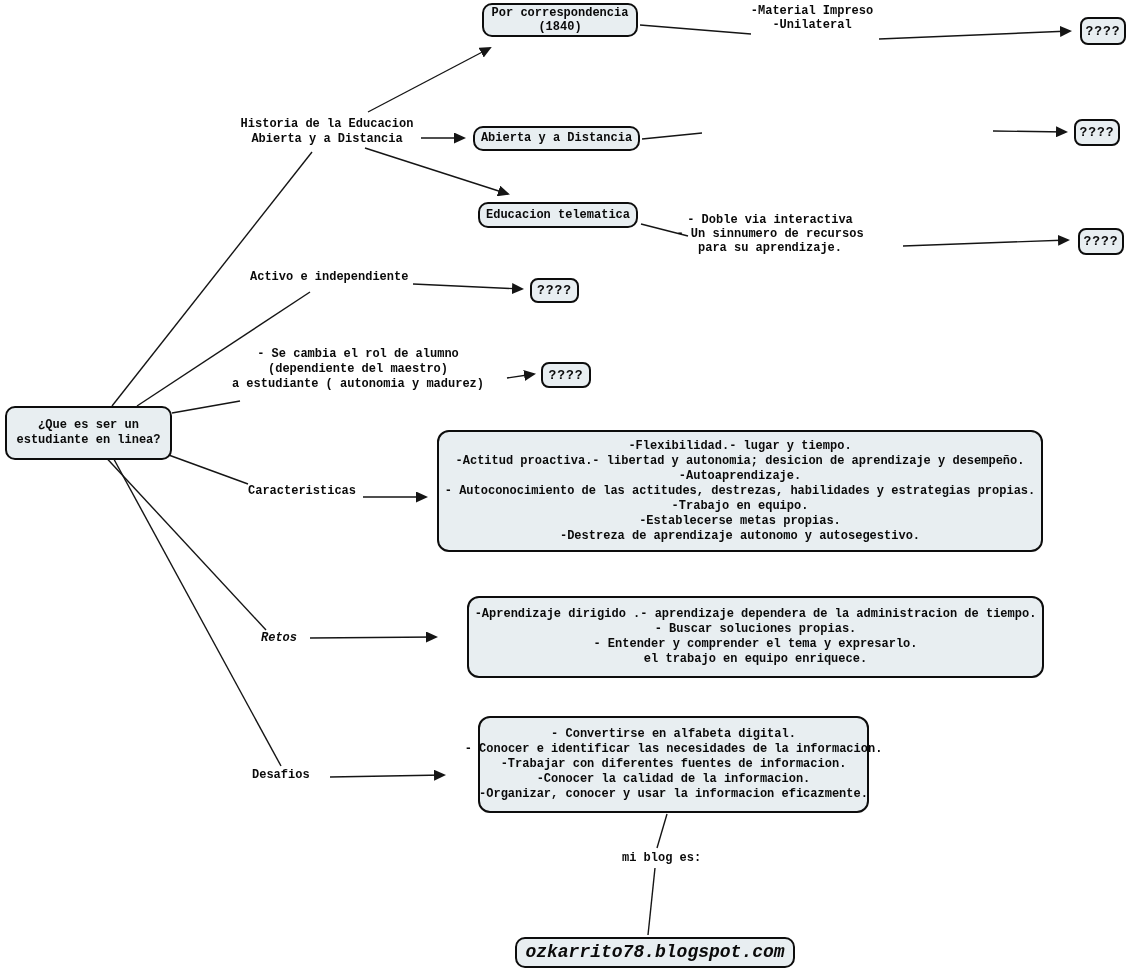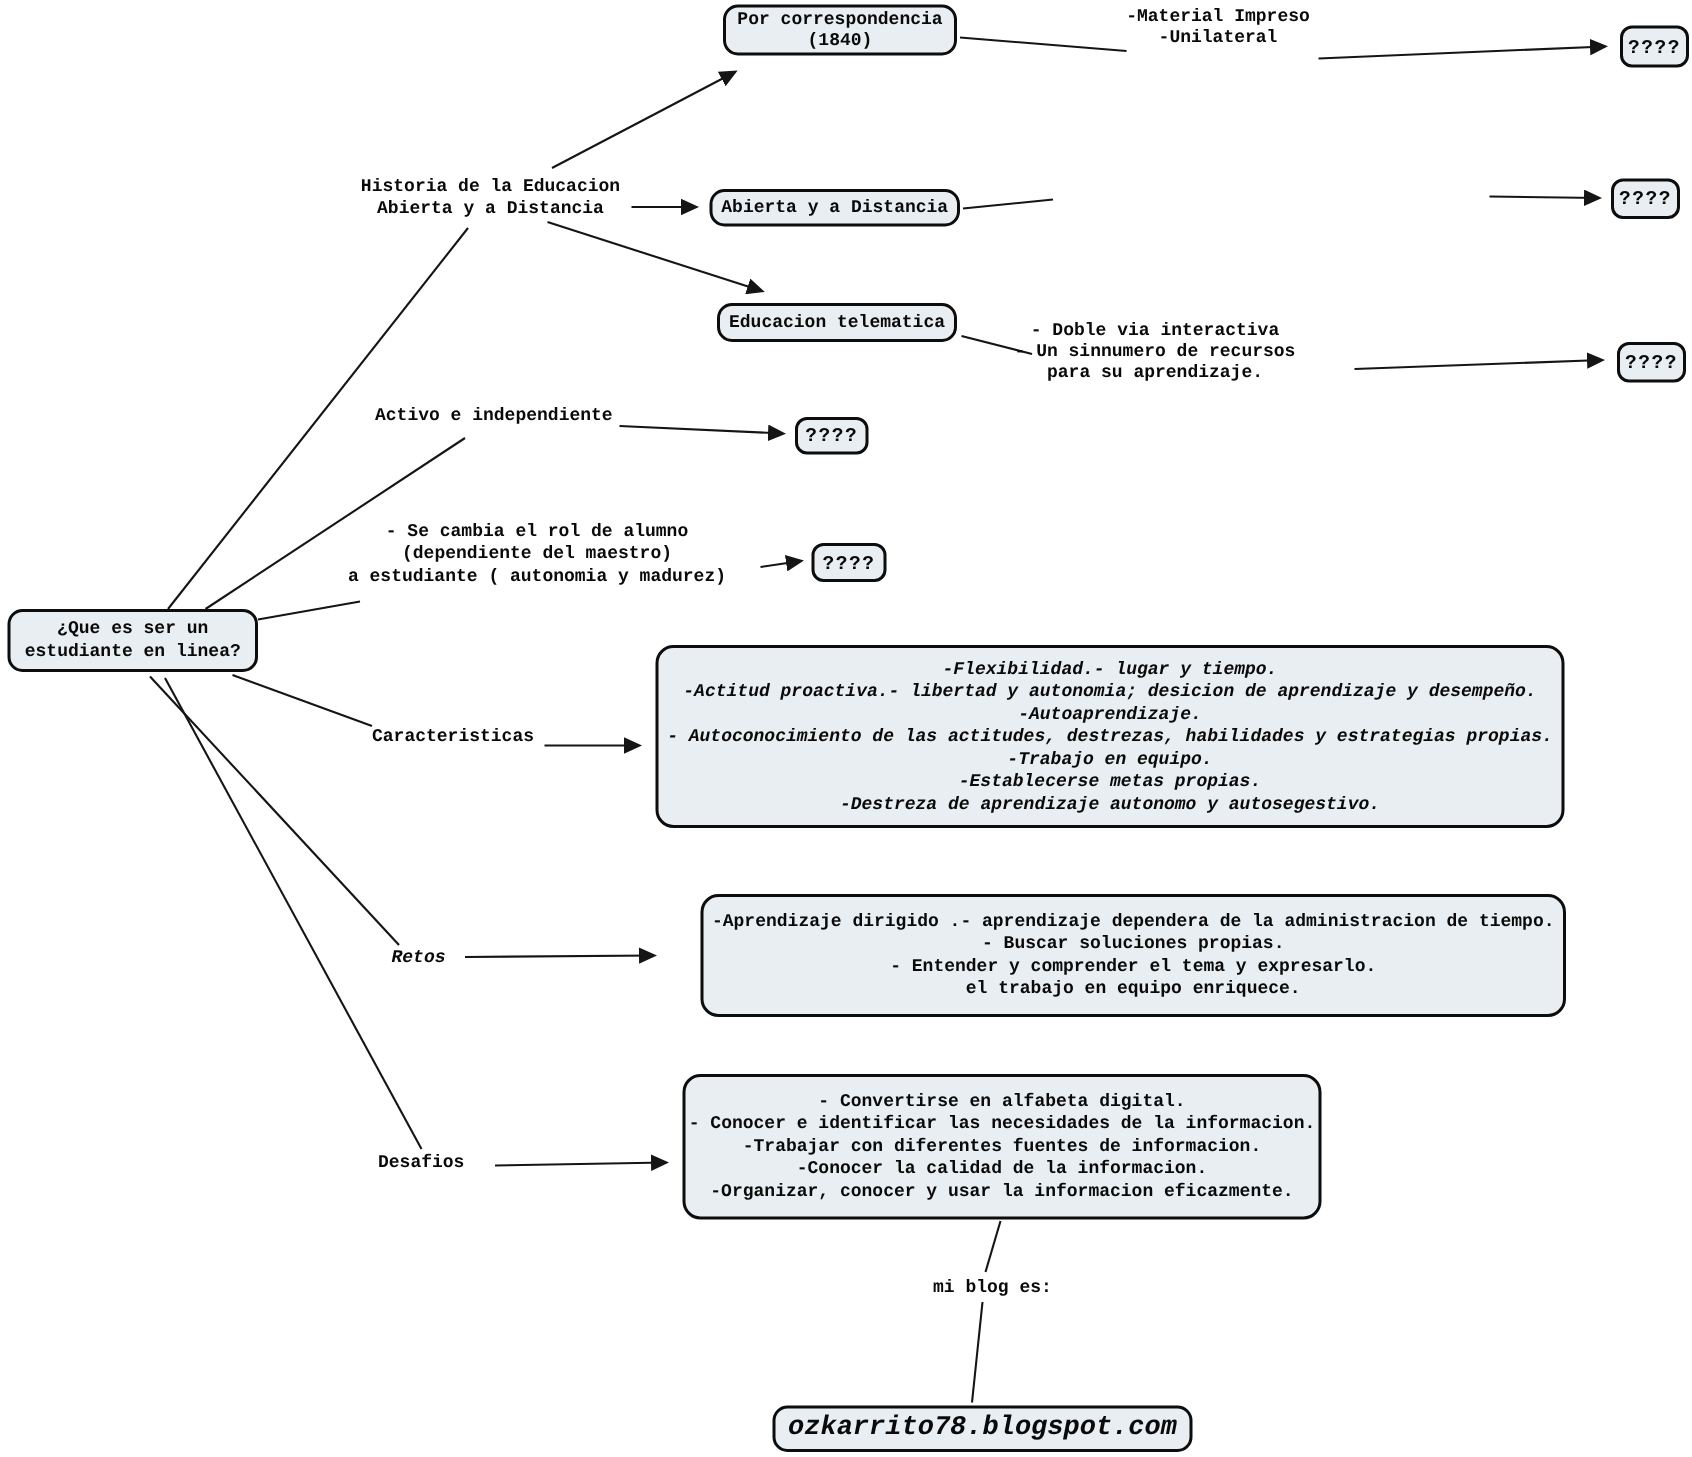--- a/index.html
+++ b/index.html
@@ -78,7 +78,7 @@
     <line x1="655" y1="868" x2="648" y2="935"></line>
   </svg>
 
-  <div class="node" style="left:5px;top:406px;width:167px;height:42px;">¿Que es ser un
+  <div class="node" style="left:5px;top:406px;width:167px;height:54px;">¿Que es ser un
 estudiante en linea?</div>
 
   <div class="txt center" style="left:238px;top:117px;width:178px;line-height:15px;">Historia de la Educacion

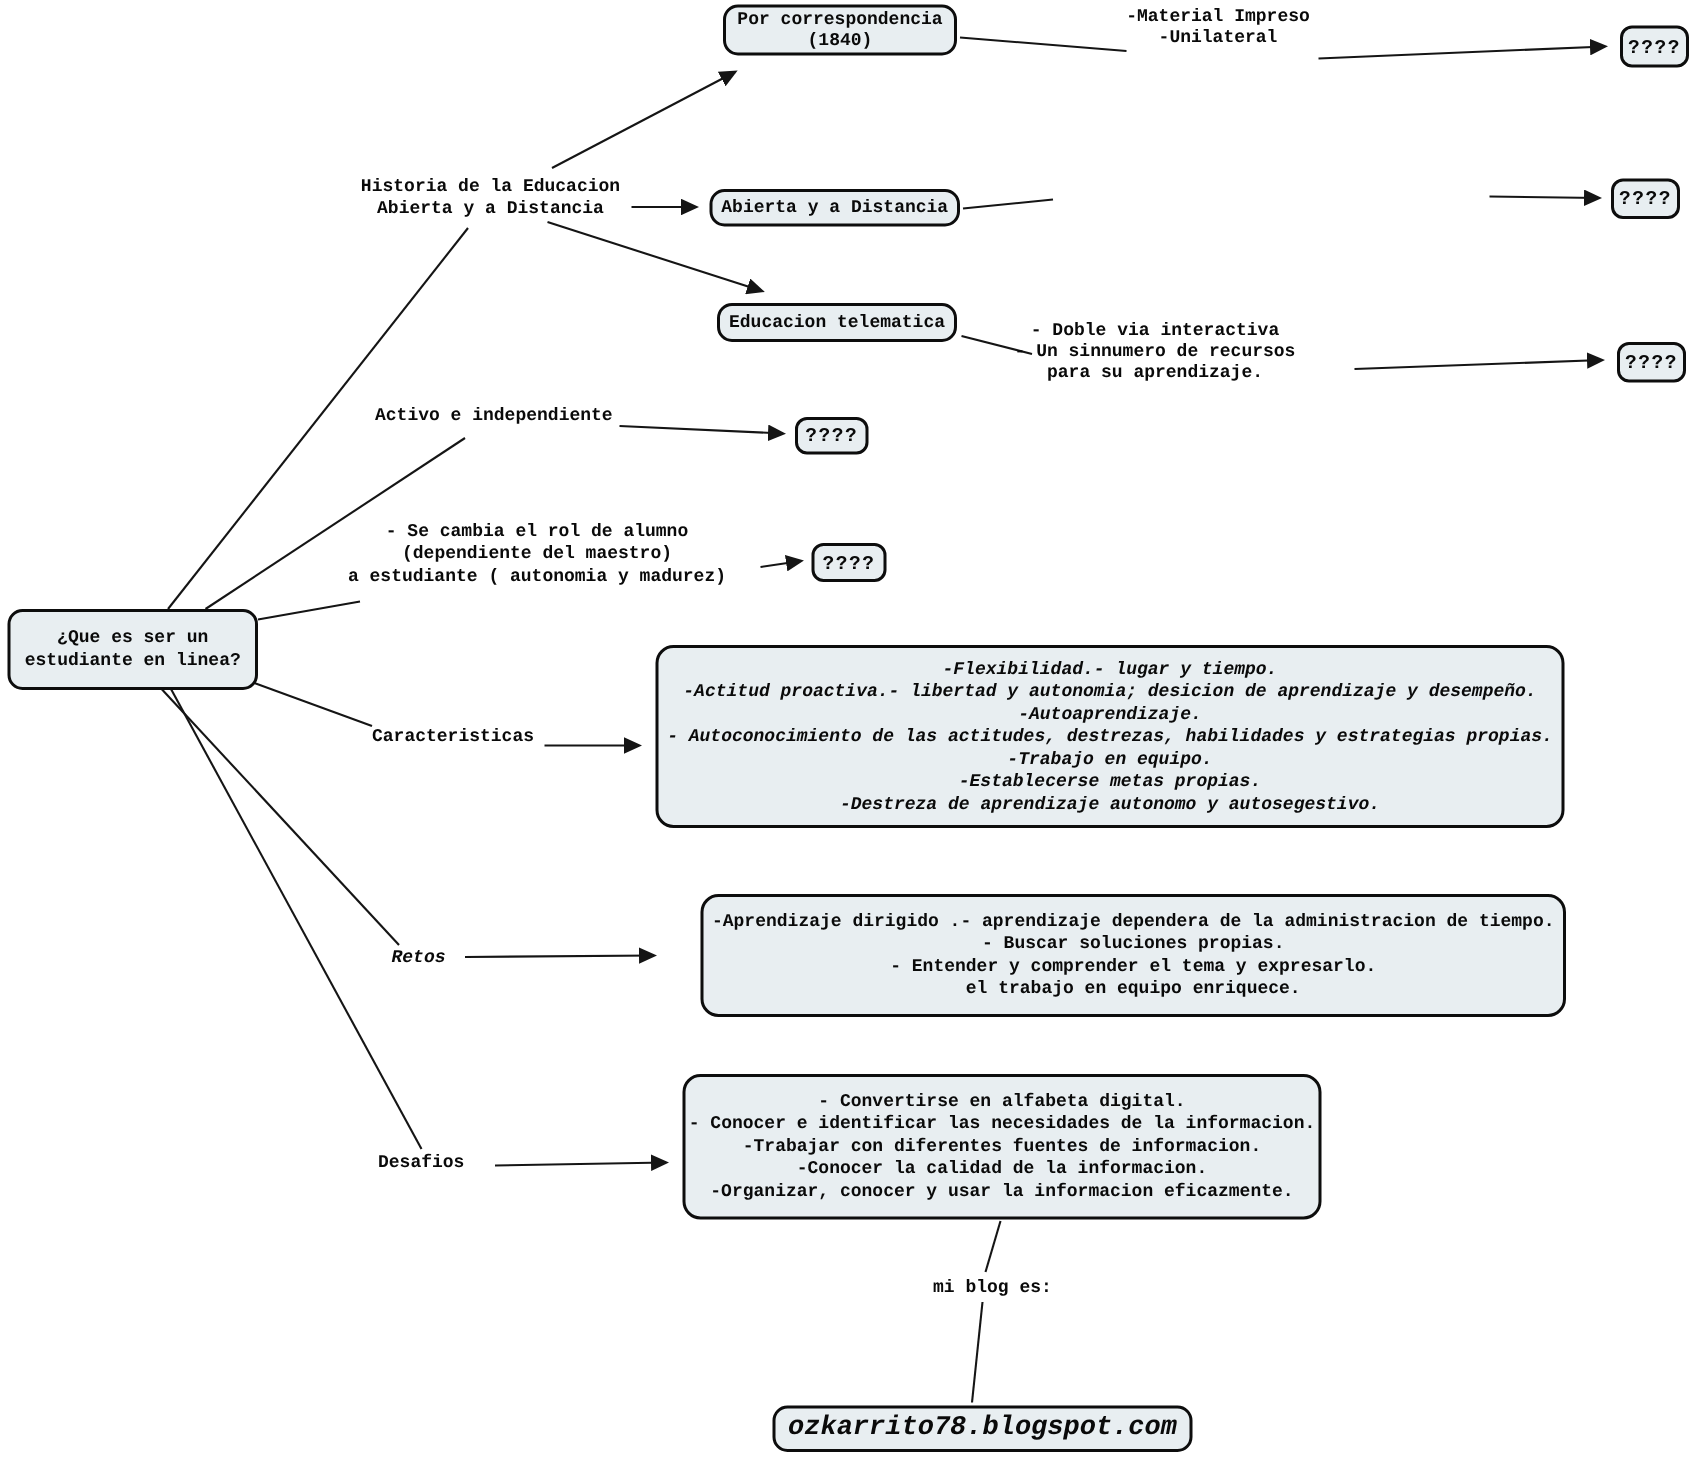--- a/index.html
+++ b/index.html
@@ -108,7 +108,7 @@
   <div class="node qnode" style="left:541px;top:362px;width:50px;height:26px;">????</div>
 
   <div class="txt" style="left:248px;top:484px;">Caracteristicas</div>
-  <div class="node bignode" style="left:437px;top:430px;width:606px;height:122px;font-style:italic;">-Flexibilidad.- lugar y tiempo.
+  <div class="node bignode" style="left:437px;top:430px;width:606px;height:122px;">-Flexibilidad.- lugar y tiempo.
 -Actitud proactiva.- libertad y autonomia; desicion de aprendizaje y desempeño.
 -Autoaprendizaje.
 - Autoconocimiento de las actitudes, destrezas, habilidades y estrategias propias.

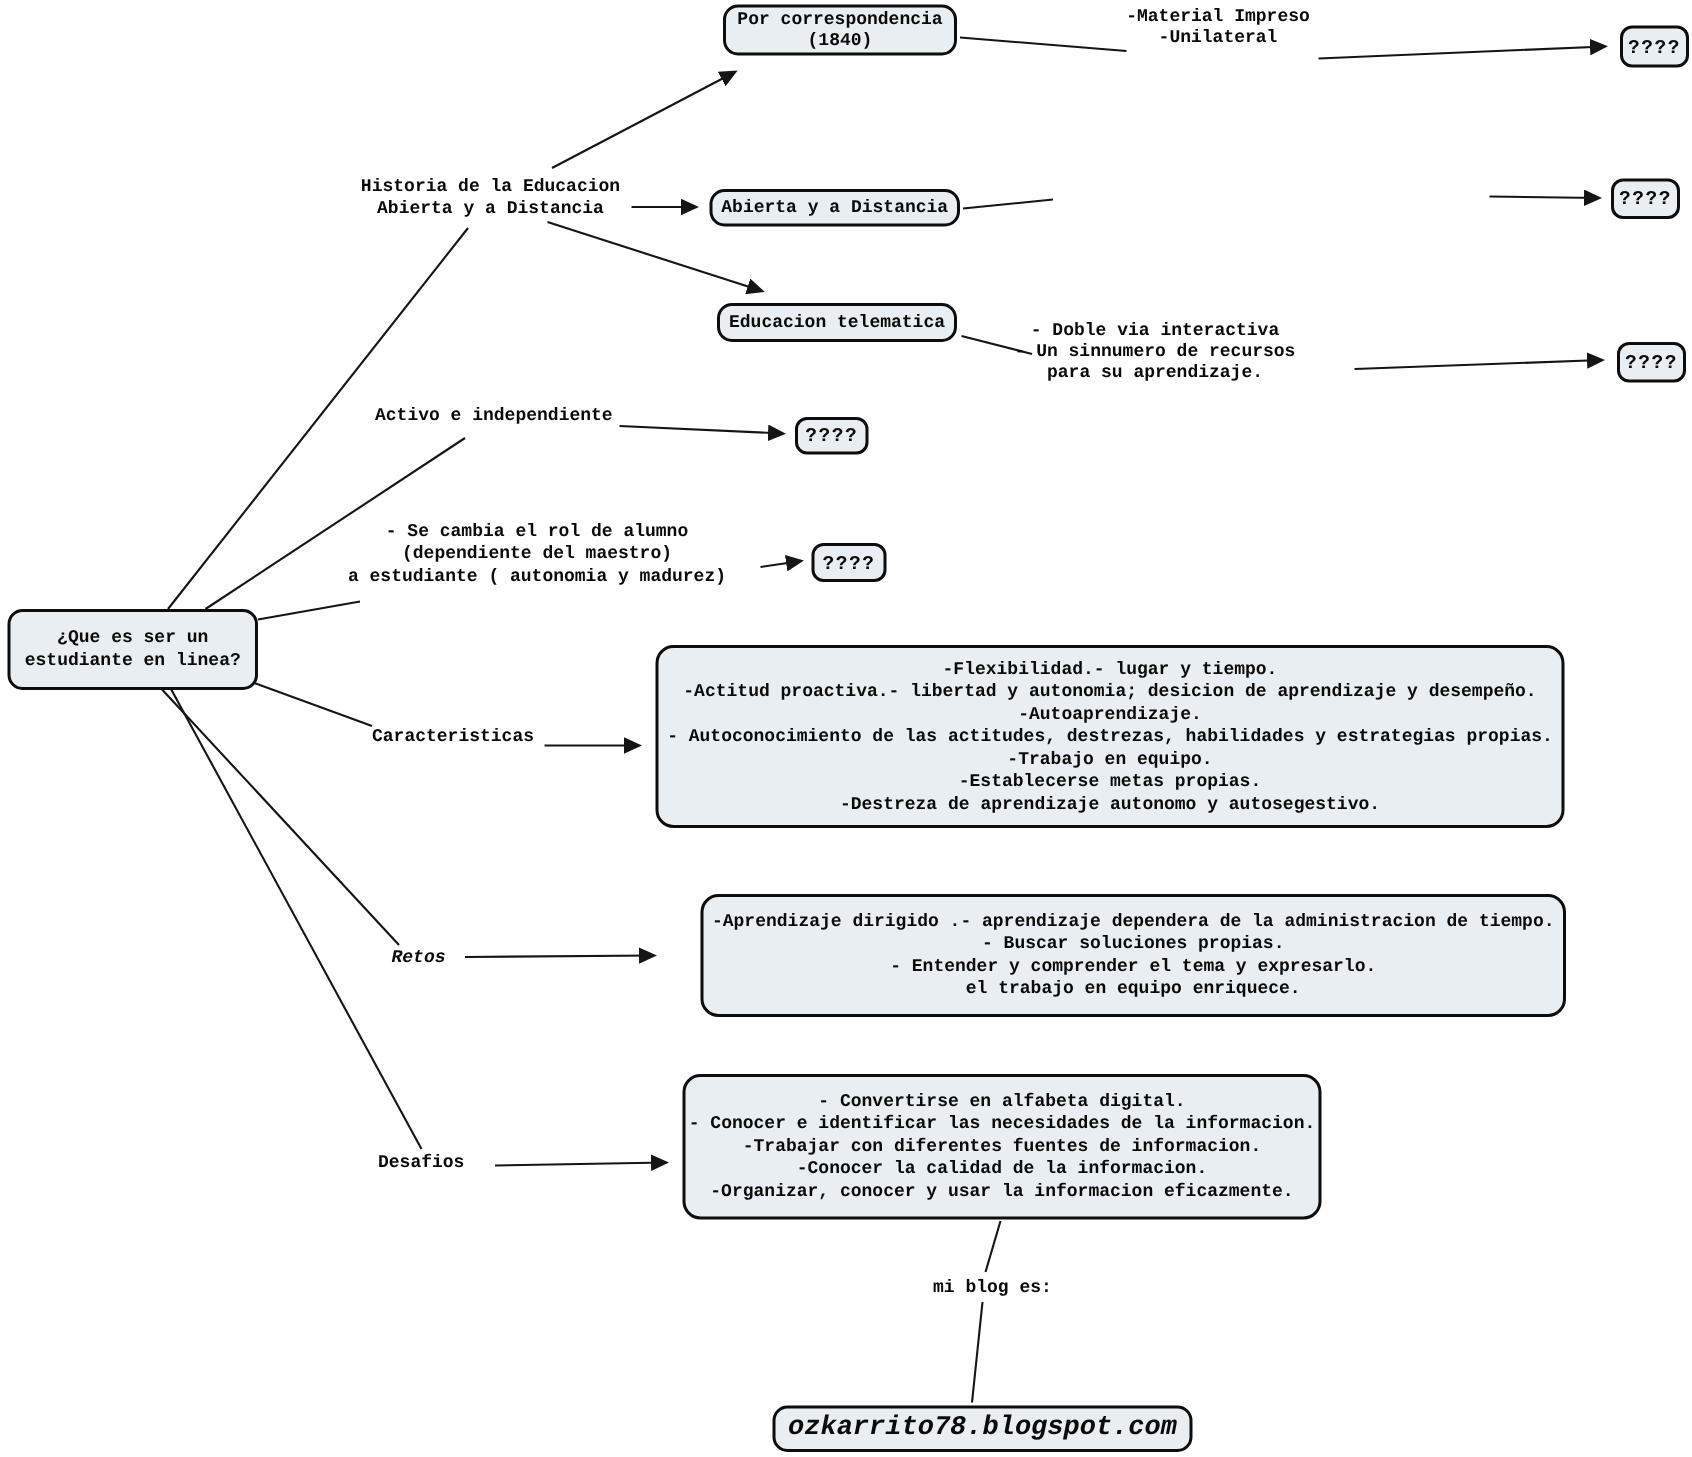--- a/index.html
+++ b/index.html
@@ -123,7 +123,7 @@
 el trabajo en equipo enriquece.</div>
 
   <div class="txt" style="left:252px;top:768px;">Desafios</div>
-  <div class="node bignode" style="left:455px;top:716px;width:426px;height:97px;">- Convertirse en alfabeta digital.
+  <div class="node bignode" style="left:478px;top:716px;width:391px;height:97px;">- Convertirse en alfabeta digital.
 - Conocer e identificar las necesidades de la informacion.
 -Trabajar con diferentes fuentes de informacion.
 -Conocer la calidad de la informacion.

